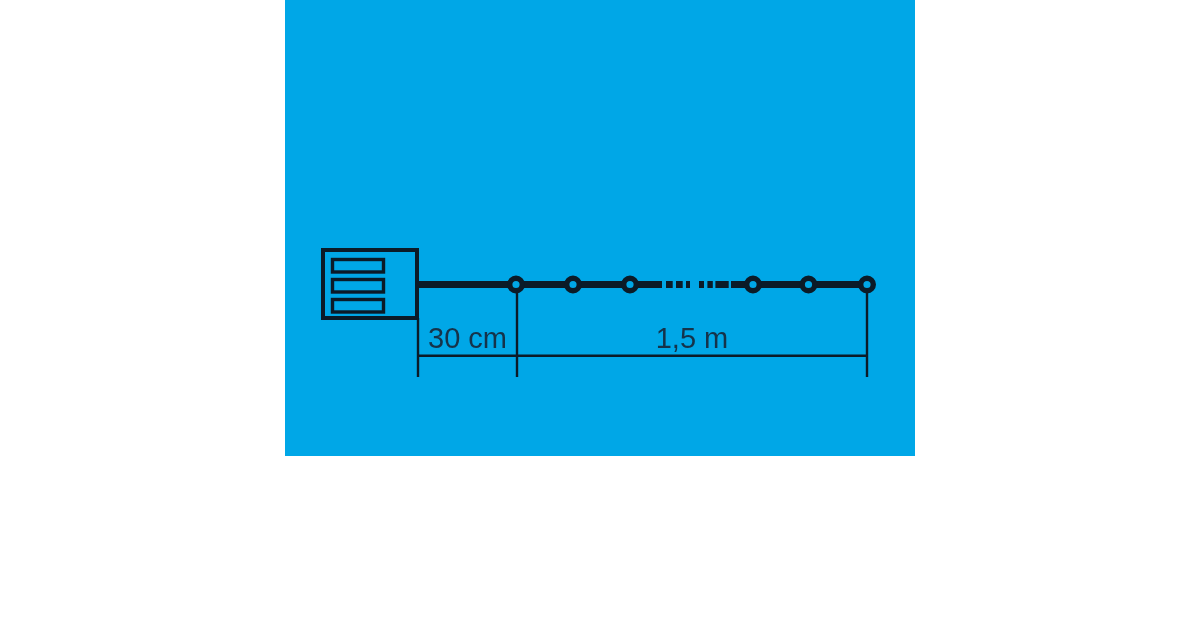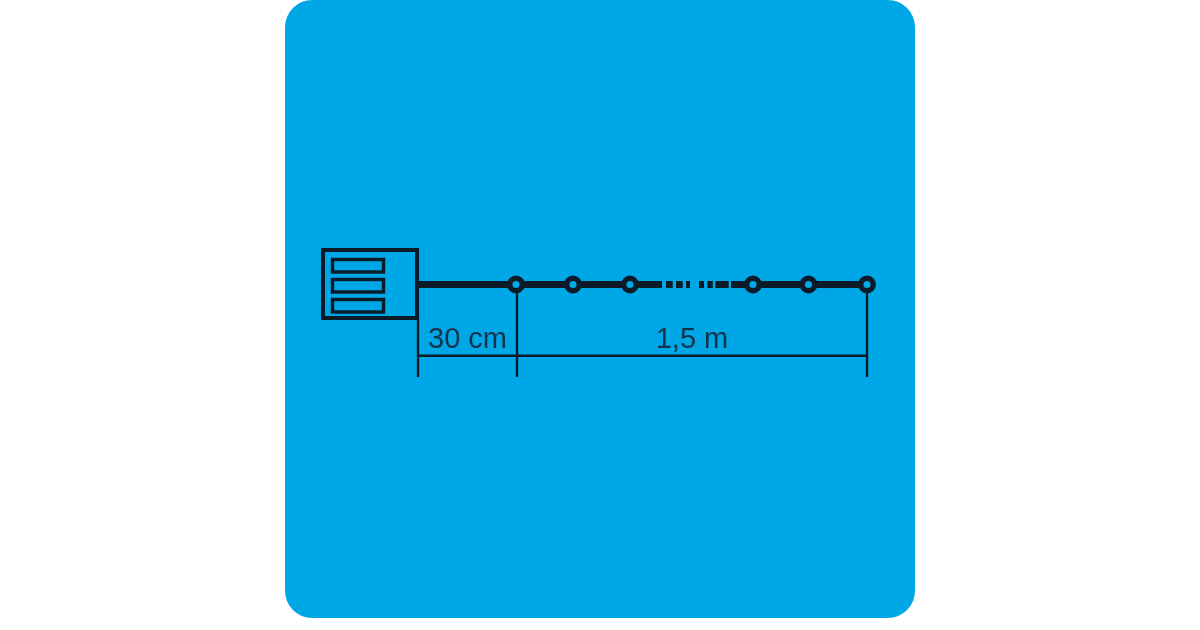--- a/index.html
+++ b/index.html
@@ -24,9 +24,8 @@
   .panel{
     position:absolute;
     left:285px;top:0;
-    width:630px;height:618px;
+    width:630px;height:456px;
     background:var(--panelBg);
-    border-radius:27px;
   }
   svg.diagram{display:block;width:630px;height:630px;}
   .outline{fill:none;stroke:var(--ink);}

